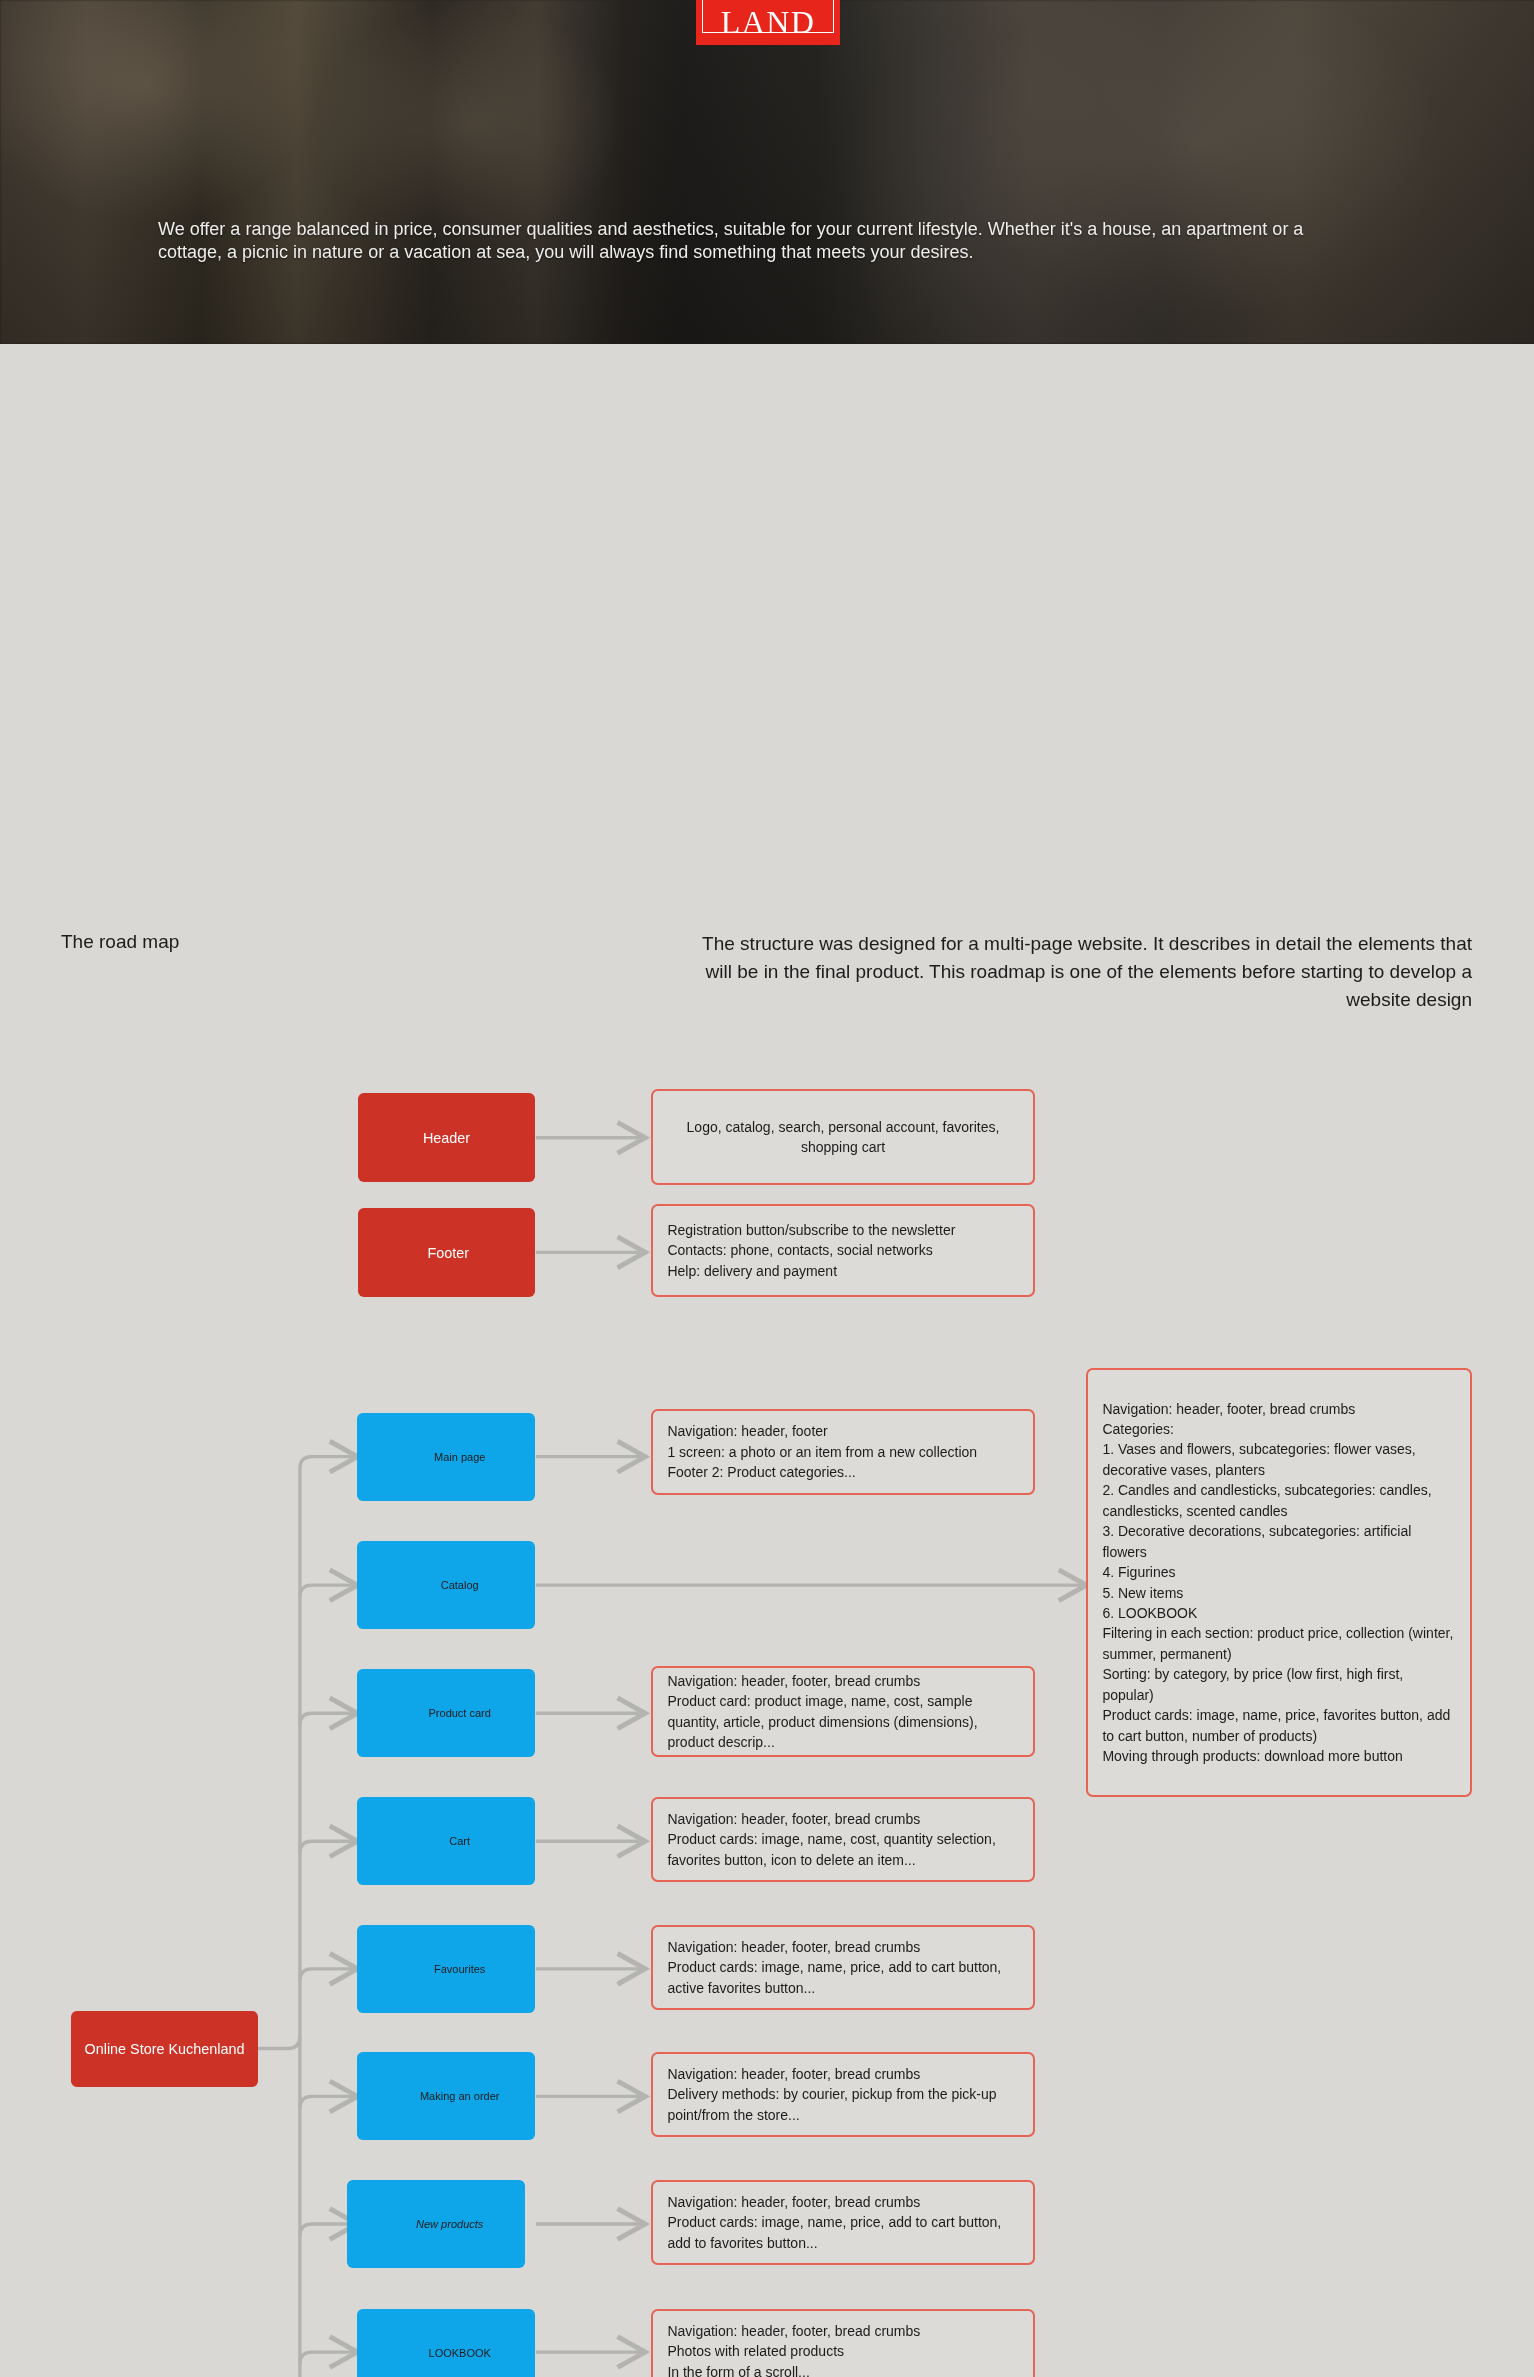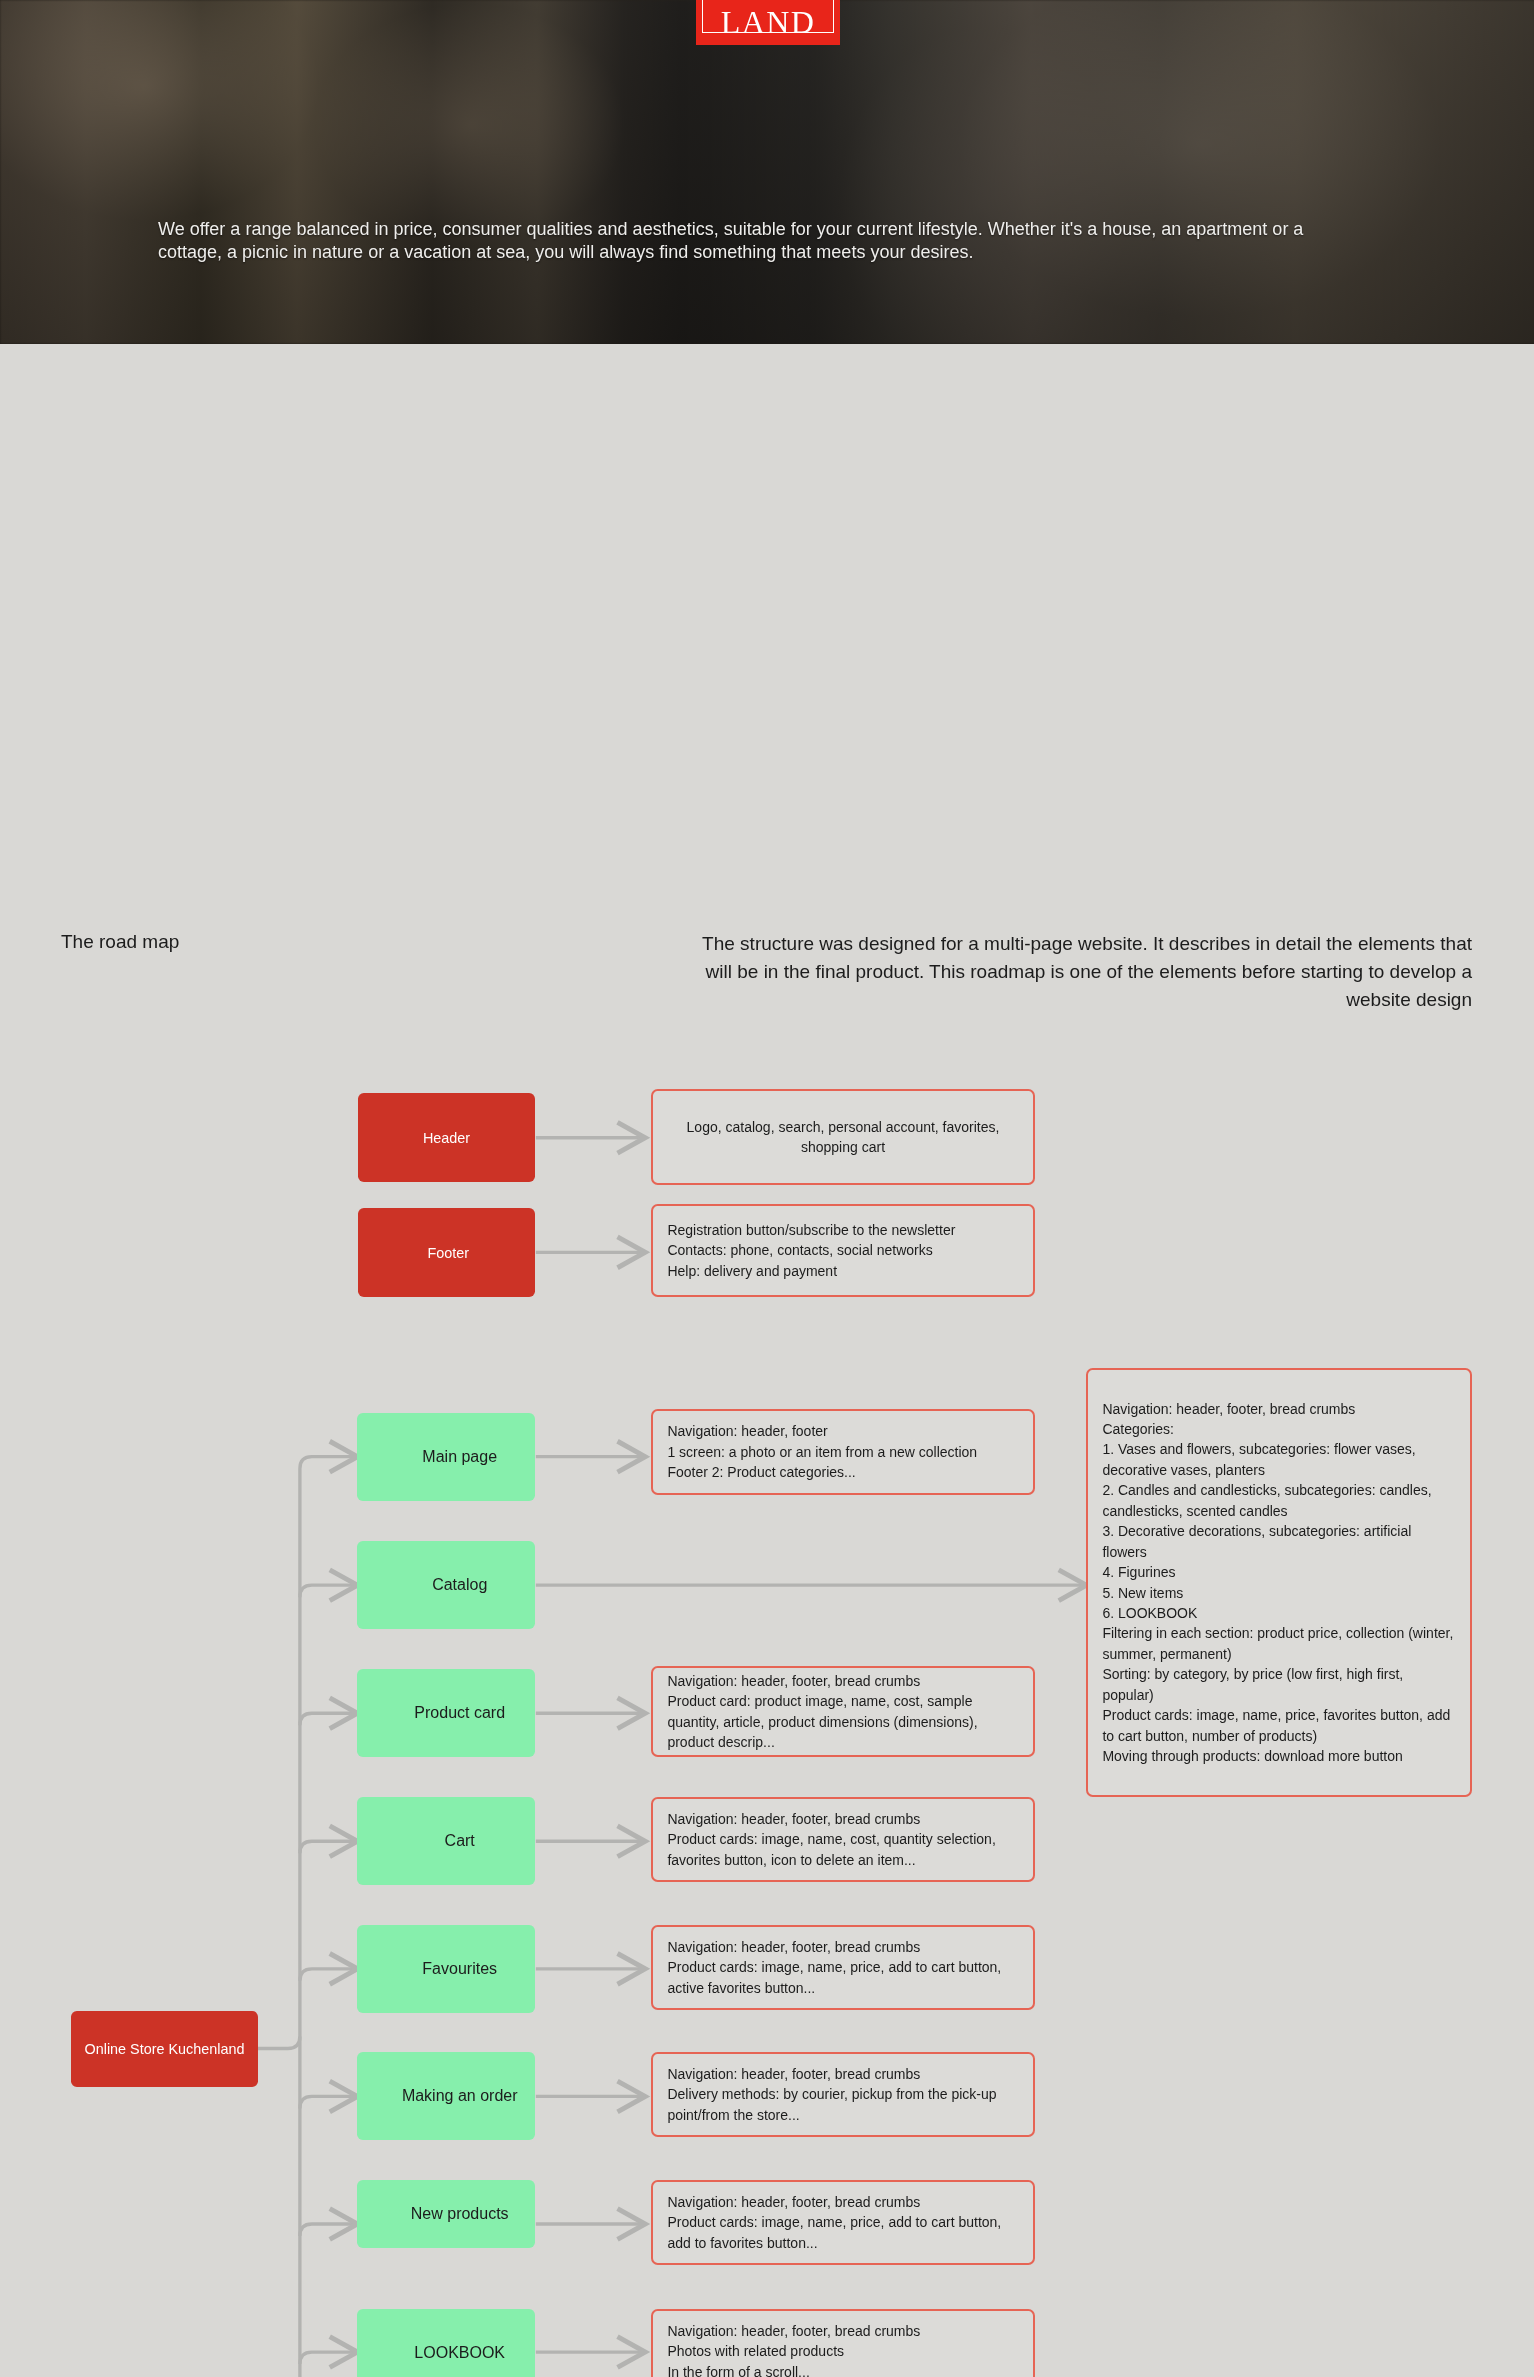--- a/index.html
+++ b/index.html
@@ -76,7 +76,7 @@
   }
   .node.root{ background:#cc3326; color:#fff; font-size:14.4px;margin-left:9px; }
   .node.top { background:#cc3326; color:#fff; font-size:14.4px; }
-  .node.kid { background:#86efac; color:#1c1c1c; font-size:16px;padding-left:36px; }
+  .node.kid { background:#0ea5e9; color:#1c1c1c; font-size:11px;padding-left:36px; }
 
   
   .card{

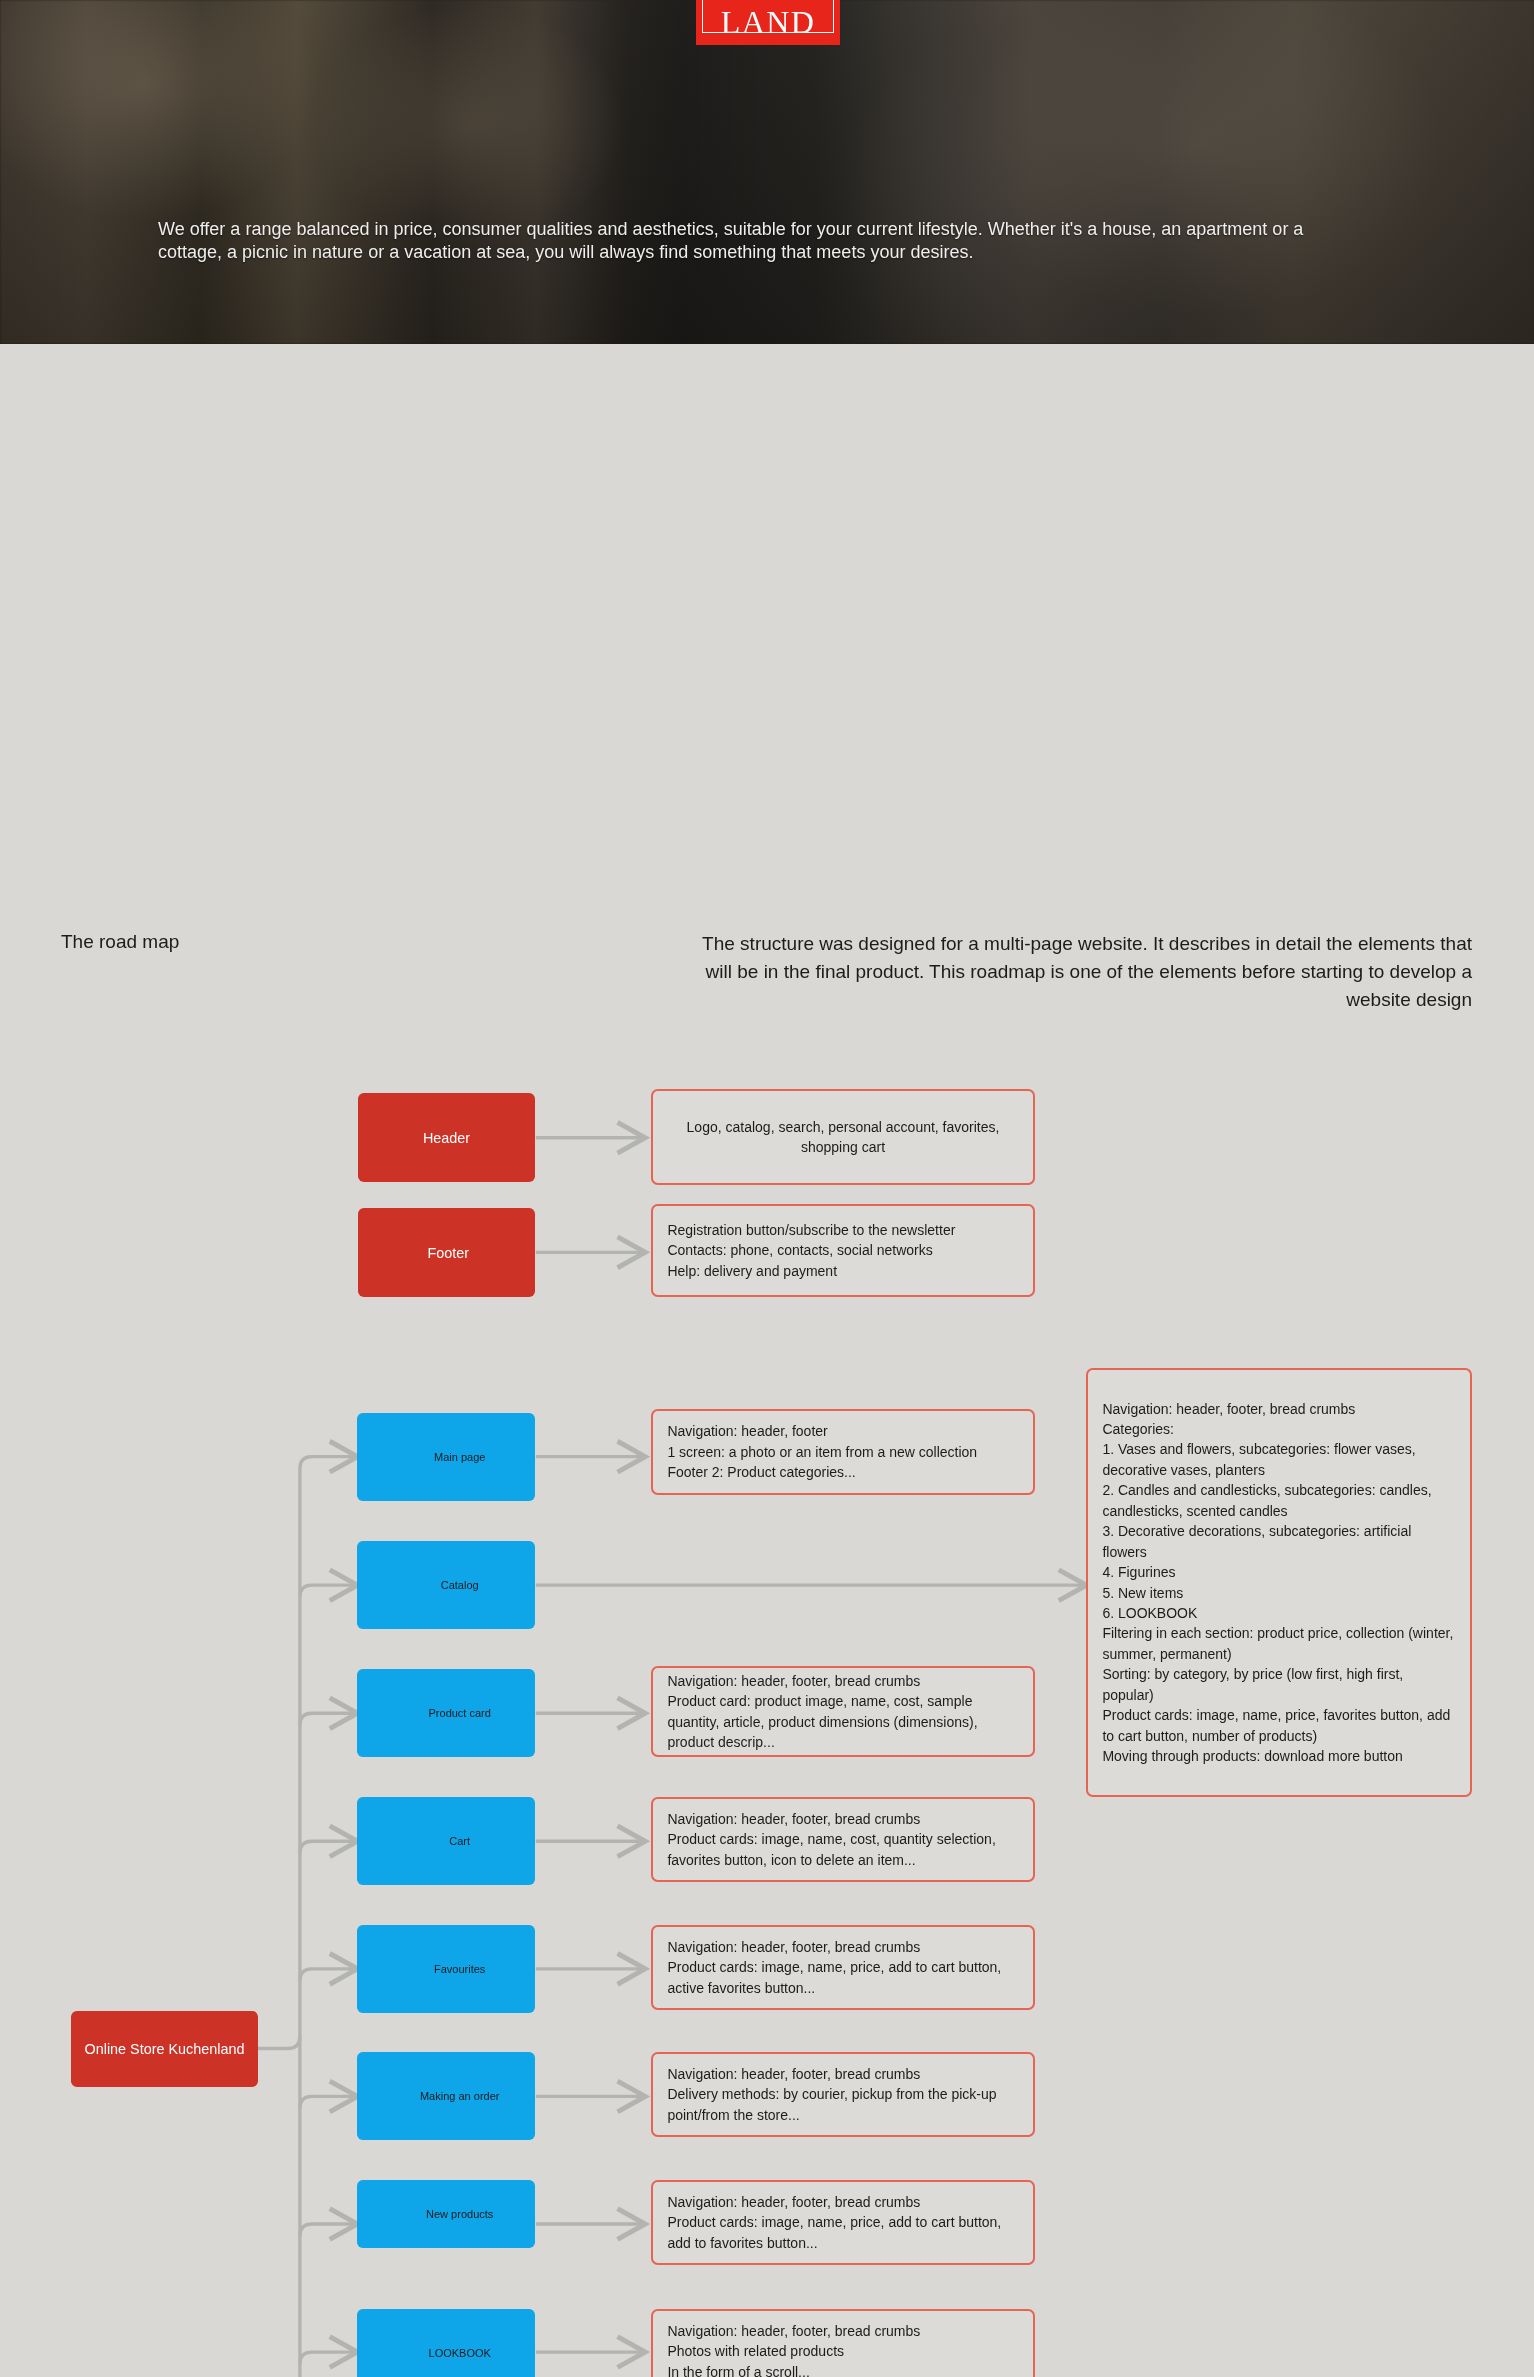--- a/index.html
+++ b/index.html
@@ -246,7 +246,7 @@
     </div>
   </div>
 
-  <div class="node kid" style="left:357px; top:1836px; width:178px; height:68px;">
+  <div class="node kid" style="left:347px; top:1836px; width:178px; height:88px;font-style:italic;">
     <span>New products</span>
   </div>
   <div class="card mid" style="left:651px; top:1836px; width:384px; height:85px;">

